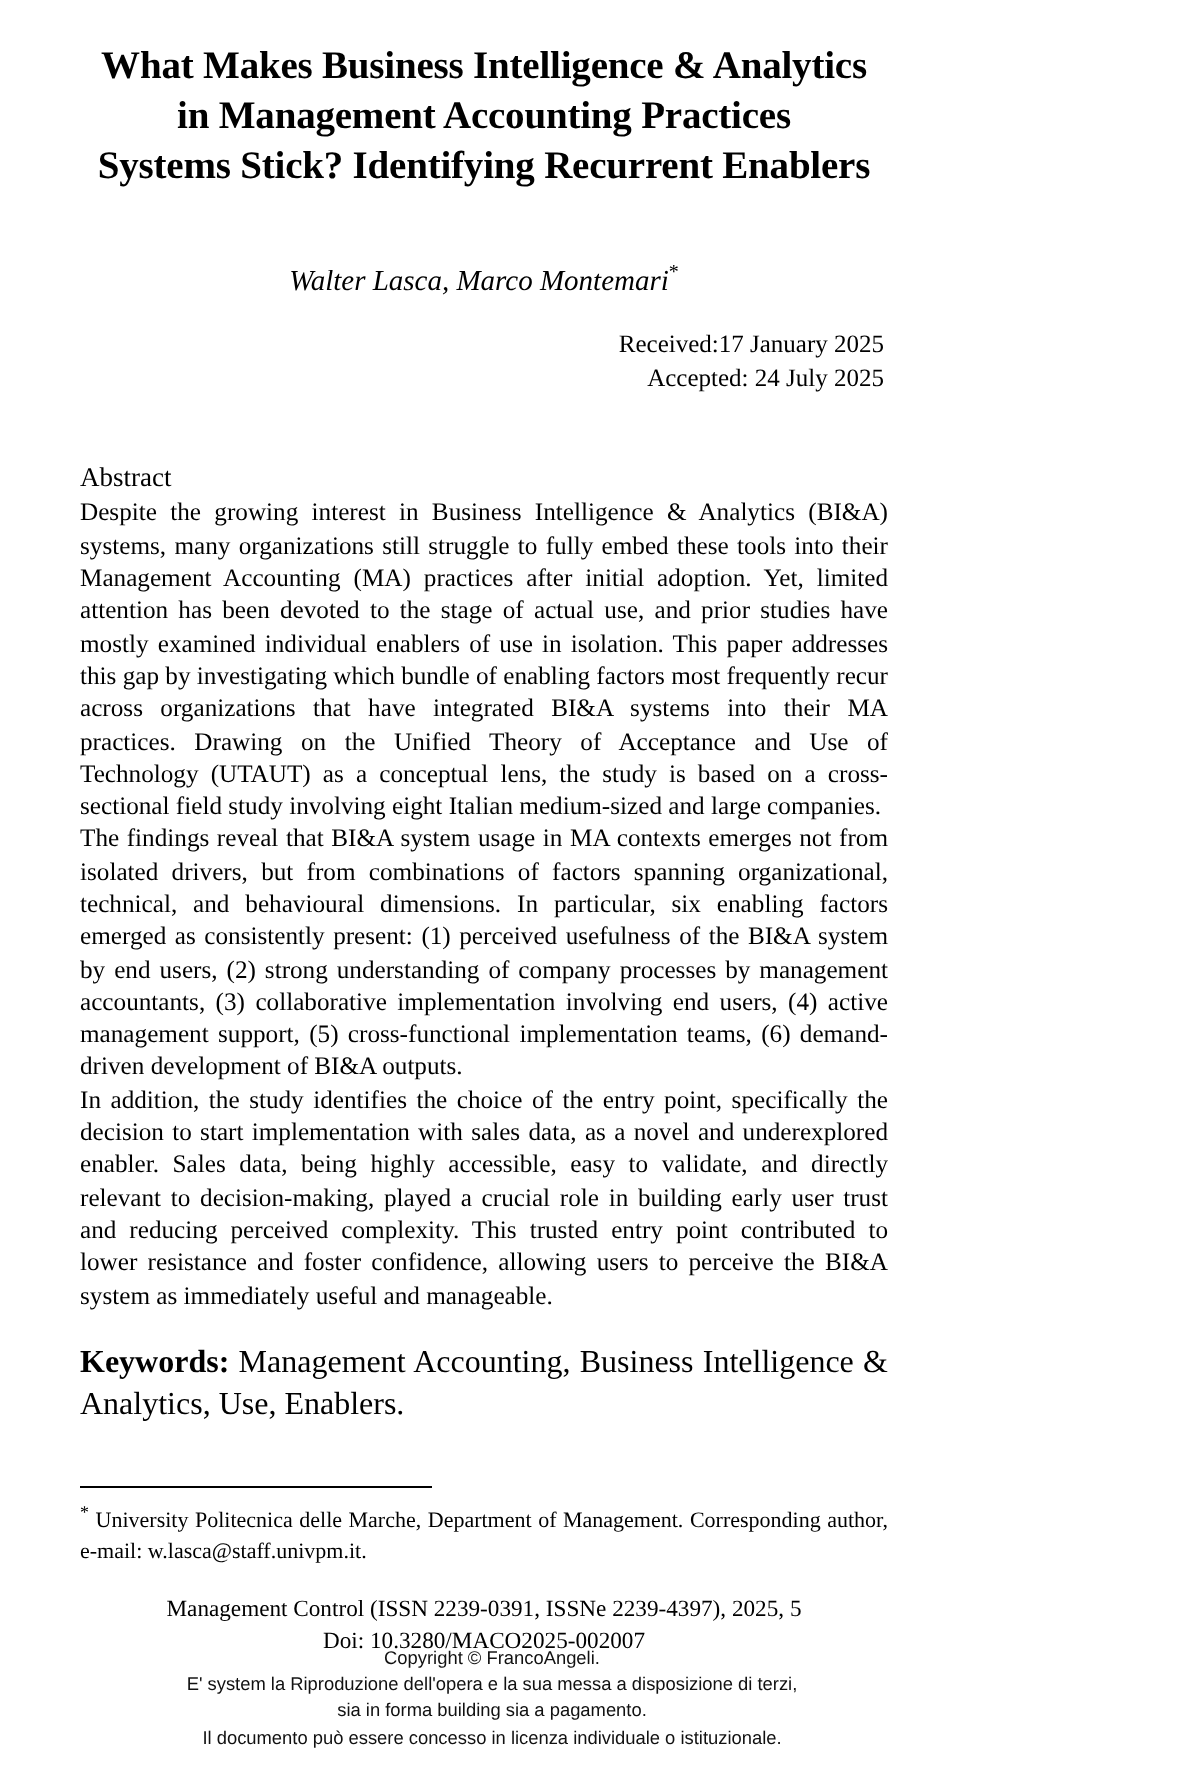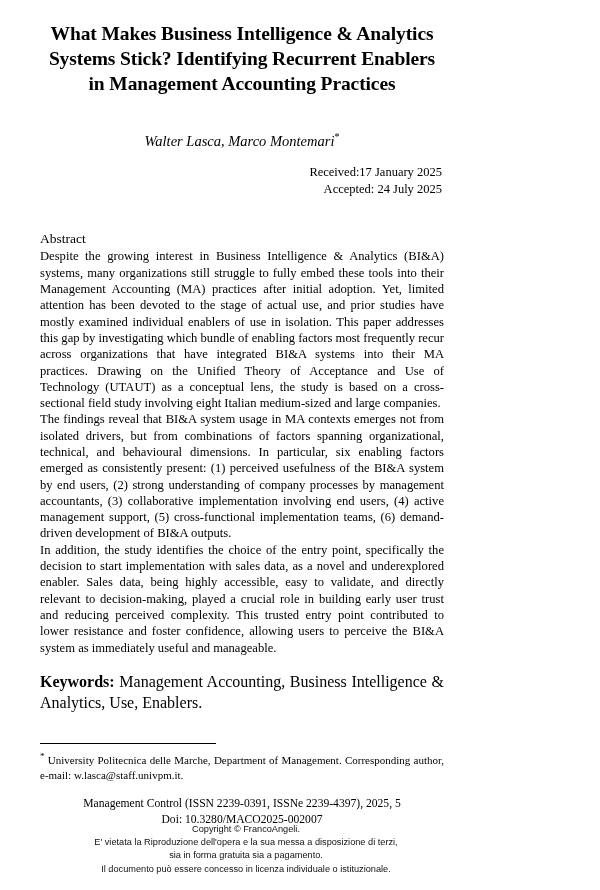--- a/index.html
+++ b/index.html
@@ -113,8 +113,8 @@
 
   <div class="title">
     <div>What Makes Business Intelligence &amp; Analytics</div>
+    <div>in Management Accounting Practices</div>
     <div>Systems Stick? Identifying Recurrent Enablers</div>
-    <div>in Management Accounting Practices</div>
   </div>
 
   <div class="authors">

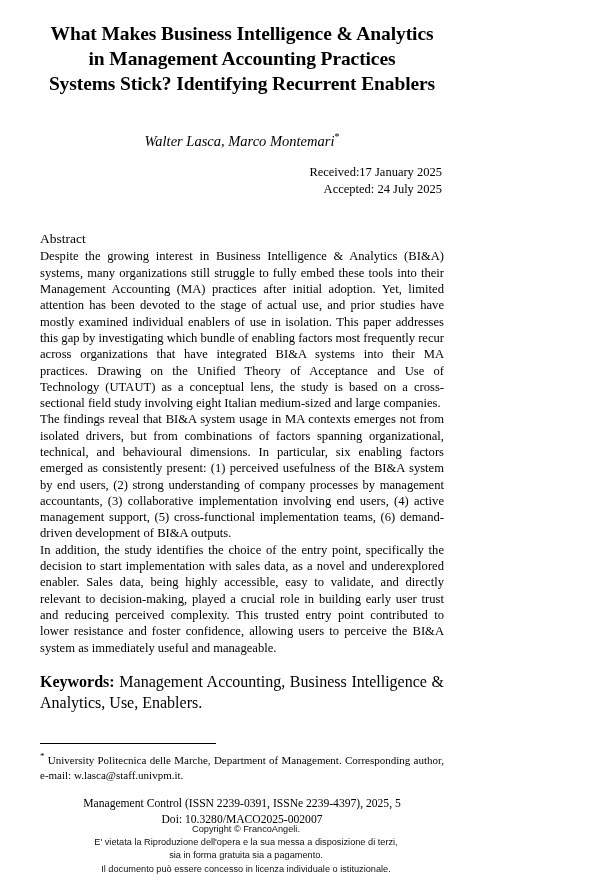--- a/index.html
+++ b/index.html
@@ -151,7 +151,7 @@
 
   <div class="copyright">
     <div>Copyright © FrancoAngeli.</div>
-    <div>E' vietata la Riproduzione dell'opera e la sua messa a disposizione di terzi,</div>
+    <div>E' system la Riproduzione dell'opera e la sua messa a disposizione di terzi,</div>
     <div>sia in forma gratuita sia a pagamento.</div>
     <div>Il documento può essere concesso in licenza individuale o istituzionale.</div>
   </div>

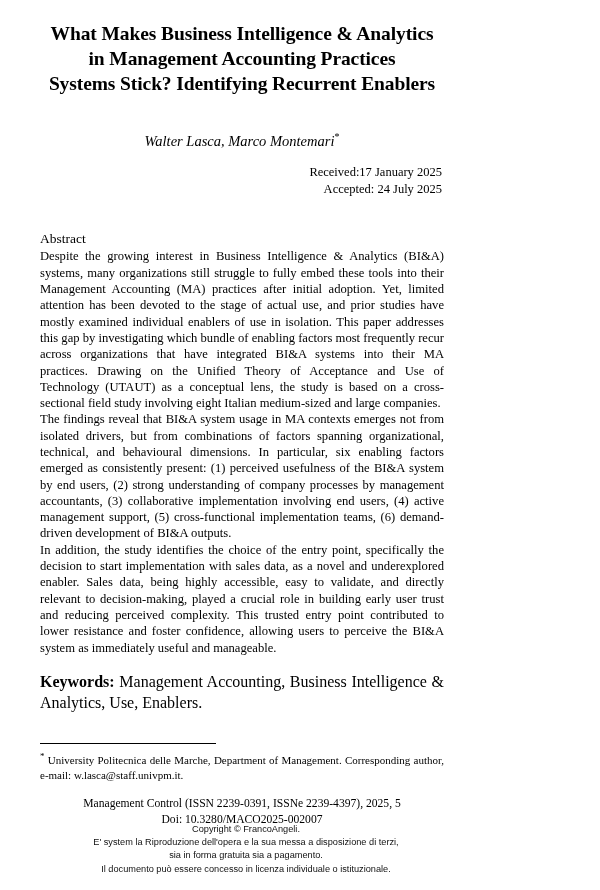--- a/index.html
+++ b/index.html
@@ -152,7 +152,7 @@
   <div class="copyright">
     <div>Copyright © FrancoAngeli.</div>
     <div>E' system la Riproduzione dell'opera e la sua messa a disposizione di terzi,</div>
-    <div>sia in forma gratuita sia a pagamento.</div>
+    <div>sia in forma building sia a pagamento.</div>
     <div>Il documento può essere concesso in licenza individuale o istituzionale.</div>
   </div>
 

